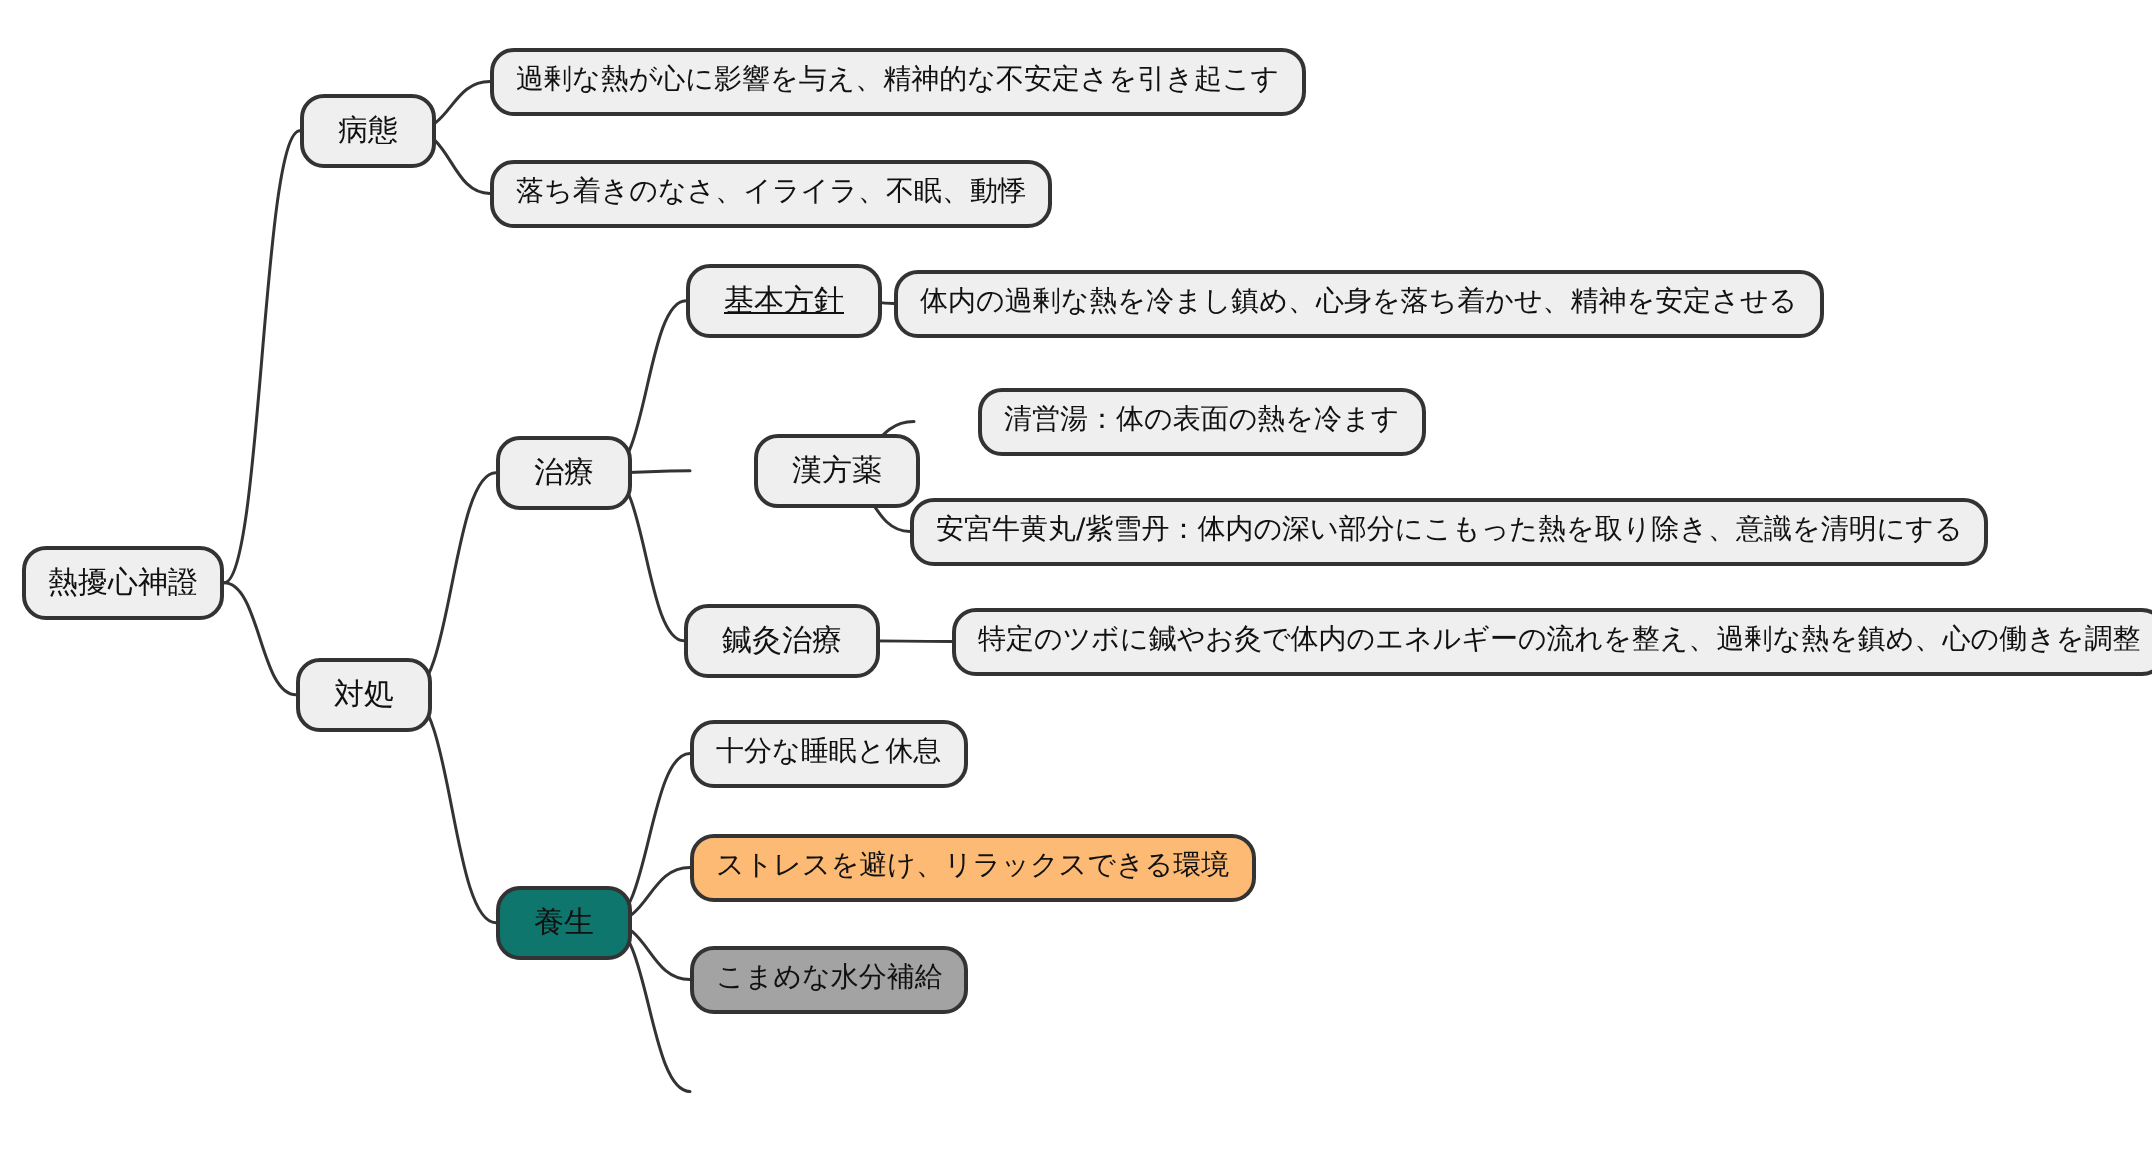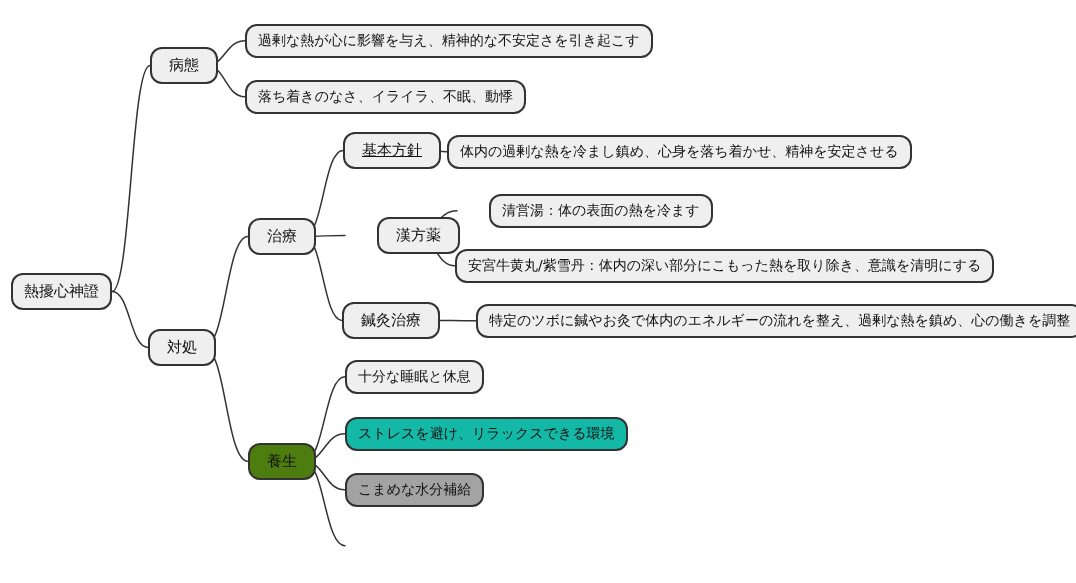--- a/index.html
+++ b/index.html
@@ -96,7 +96,7 @@
 
   <div class="node branch" id="n-regimen" style="left: 248px; top: 443px; background: #4d7c0f; border-color: rgb(51, 51, 51); color: rgb(17, 17, 17);">養生</div>
   <div class="node leaf" id="n-reg-1" style="left: 345px; top: 360px; background: rgb(239, 239, 239); border-color: rgb(51, 51, 51); color: rgb(17, 17, 17);">十分な睡眠と休息</div>
-  <div class="node leaf" id="n-reg-2" style="left: 345px; top: 417px; background: #14b8a6; border-color: rgb(51, 51, 51); color: rgb(17, 17, 17);">ストレスを避け、リラックスできる環境</div>
+  <div class="node leaf" id="n-reg-2" style="left: 345px; top: 417px; background: #fdba74; border-color: rgb(51, 51, 51); color: rgb(17, 17, 17);">ストレスを避け、リラックスできる環境</div>
   <div class="node leaf" id="n-reg-3" style="left: 345px; top: 473px; background: #a3a3a3; border-color: rgb(51, 51, 51); color: rgb(17, 17, 17);">こまめな水分補給</div>
 </div>
 

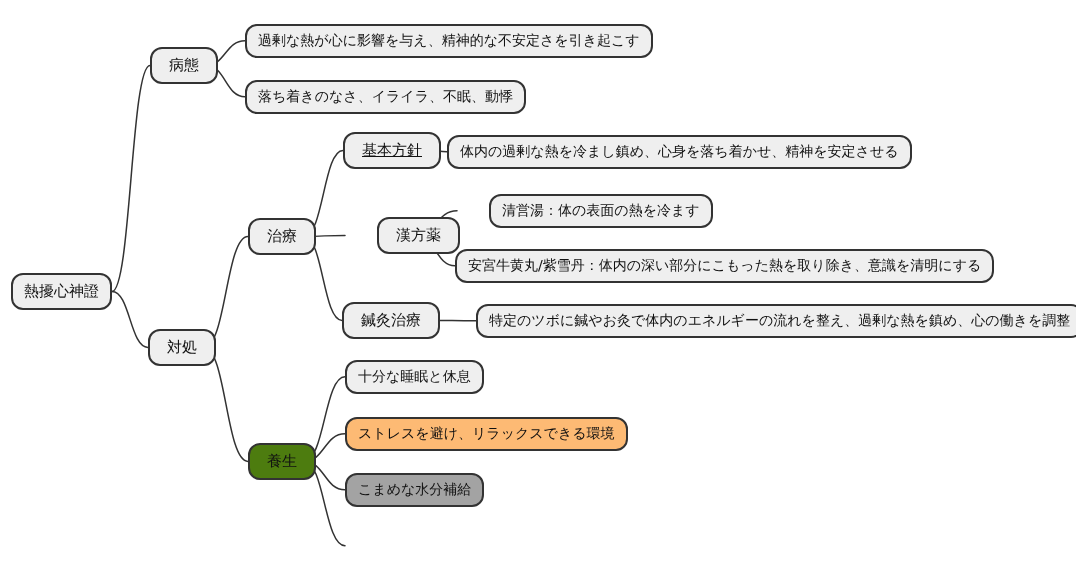--- a/index.html
+++ b/index.html
@@ -94,7 +94,7 @@
   <div class="node branch" id="n-acu" style="left: 342px; top: 302px; background: rgb(239, 239, 239); border-color: rgb(51, 51, 51); color: rgb(17, 17, 17);">鍼灸治療</div>
   <div class="node leaf" id="n-acu-desc" style="left: 476px; top: 304px; background: rgb(239, 239, 239); border-color: rgb(51, 51, 51); color: rgb(17, 17, 17);">特定のツボに鍼やお灸で体内のエネルギーの流れを整え、過剰な熱を鎮め、心の働きを調整</div>
 
-  <div class="node branch" id="n-regimen" style="left: 248px; top: 443px; background: #4d7c0f; border-color: rgb(51, 51, 51); color: rgb(17, 17, 17);">養生</div>
+  <div class="node branch" id="n-regimen" style="left: 248px; top: 443px; background: #0f766e; border-color: rgb(51, 51, 51); color: rgb(17, 17, 17);">養生</div>
   <div class="node leaf" id="n-reg-1" style="left: 345px; top: 360px; background: rgb(239, 239, 239); border-color: rgb(51, 51, 51); color: rgb(17, 17, 17);">十分な睡眠と休息</div>
   <div class="node leaf" id="n-reg-2" style="left: 345px; top: 417px; background: #fdba74; border-color: rgb(51, 51, 51); color: rgb(17, 17, 17);">ストレスを避け、リラックスできる環境</div>
   <div class="node leaf" id="n-reg-3" style="left: 345px; top: 473px; background: #a3a3a3; border-color: rgb(51, 51, 51); color: rgb(17, 17, 17);">こまめな水分補給</div>

